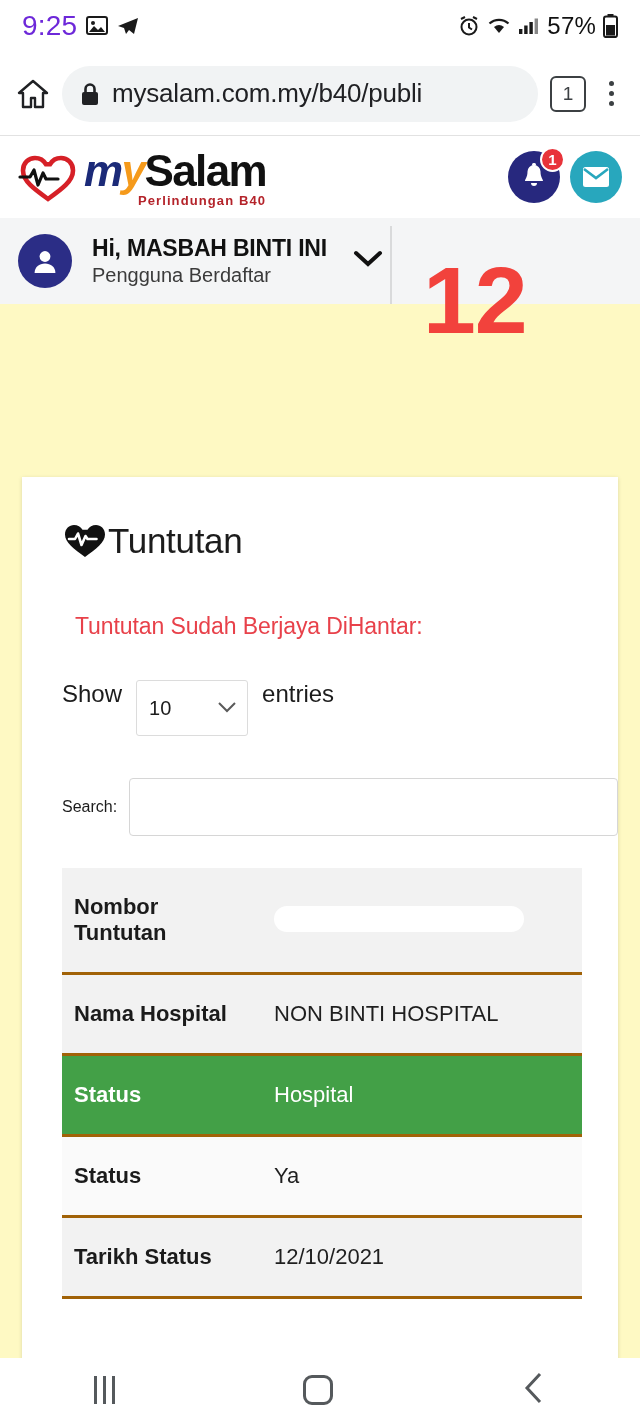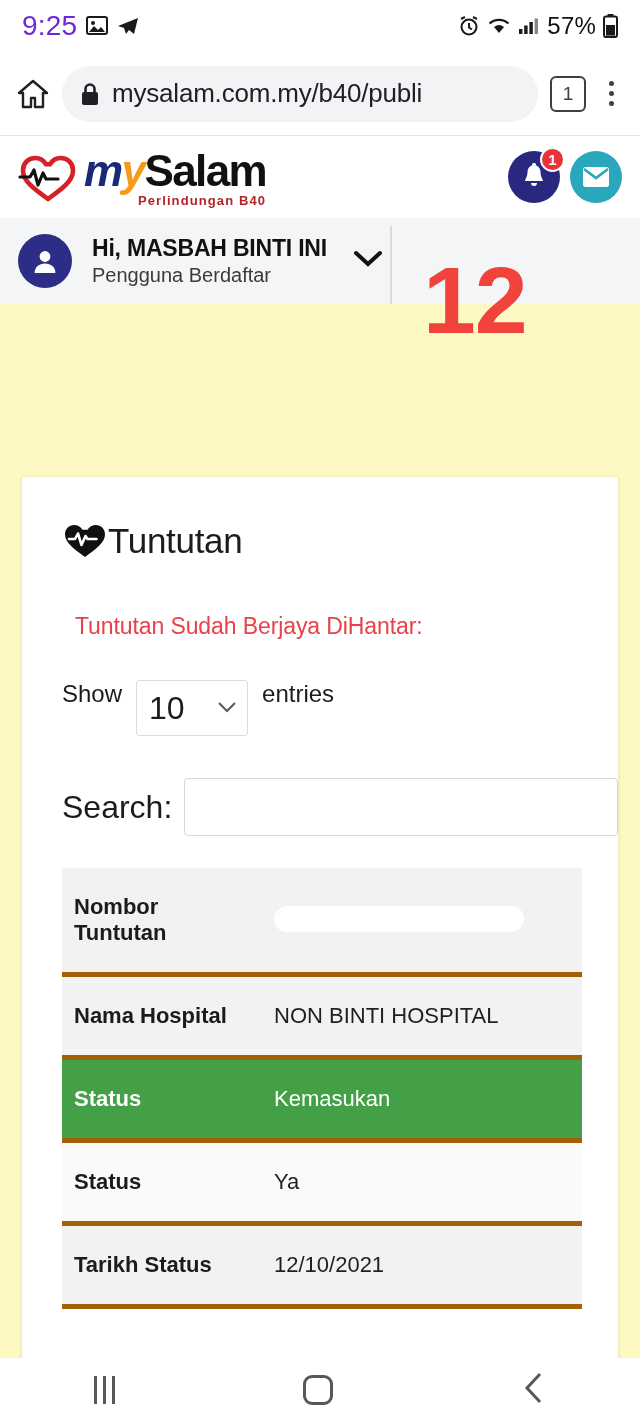--- a/index.html
+++ b/index.html
@@ -126,7 +126,7 @@
     border-radius: 3px; display: flex; align-items: center; padding: 0 12px;
     position: relative;
   }
-  .select-val { font-size: 32px; color: #1c1c1c; }
+  .select-val { font-size: 20px; color: #1c1c1c; }
   .select-chev { position: absolute; right: 10px; top: 50%; transform: translateY(-50%); color: #555; }
 
   .search-row { display: flex; align-items: center; gap: 12px; padding: 42px 0 0 40px; }

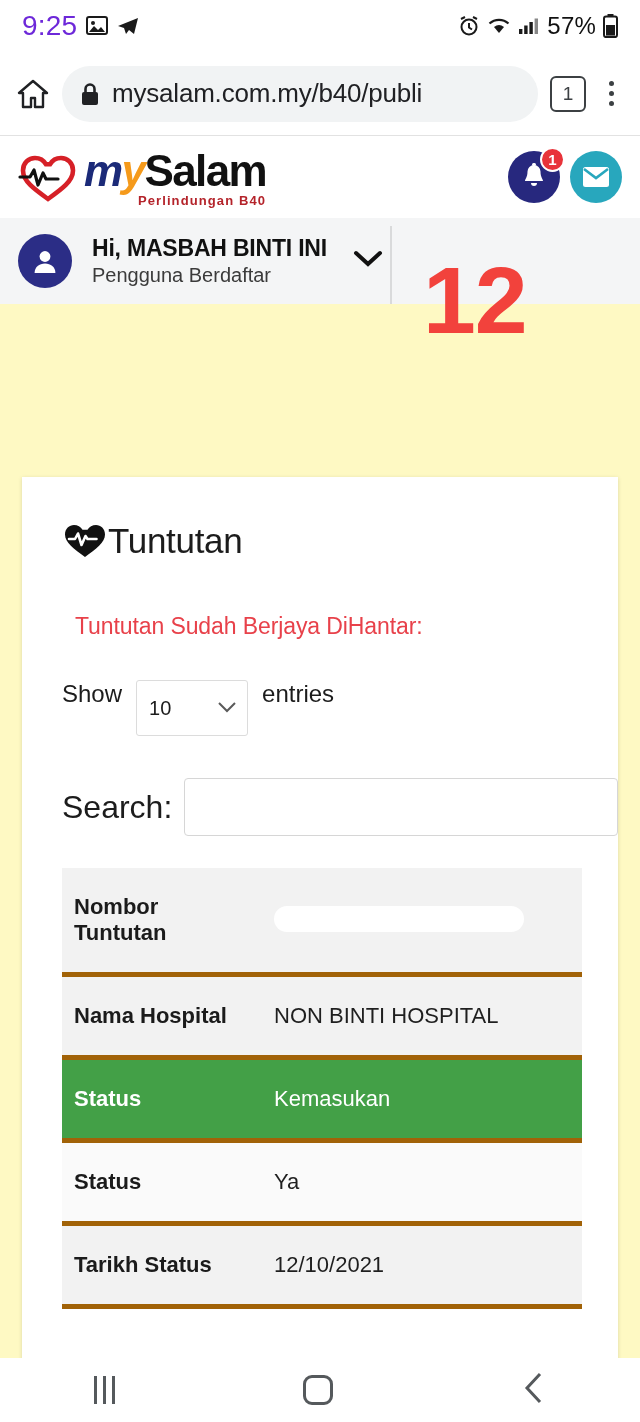--- a/index.html
+++ b/index.html
@@ -130,7 +130,7 @@
   .select-chev { position: absolute; right: 10px; top: 50%; transform: translateY(-50%); color: #555; }
 
   .search-row { display: flex; align-items: center; gap: 12px; padding: 42px 0 0 40px; }
-  .search-label { font-size: 32px; color: #1c1c1c; flex: 0 0 auto; }
+  .search-label { font-size: 16px; color: #1c1c1c; flex: 0 0 auto; }
   .search-input {
     width: 520px; height: 58px; background: #fff; border: 1px solid #d6d6d6;
     border-radius: 4px; font-size: 23px; padding: 0 14px; color: #222;

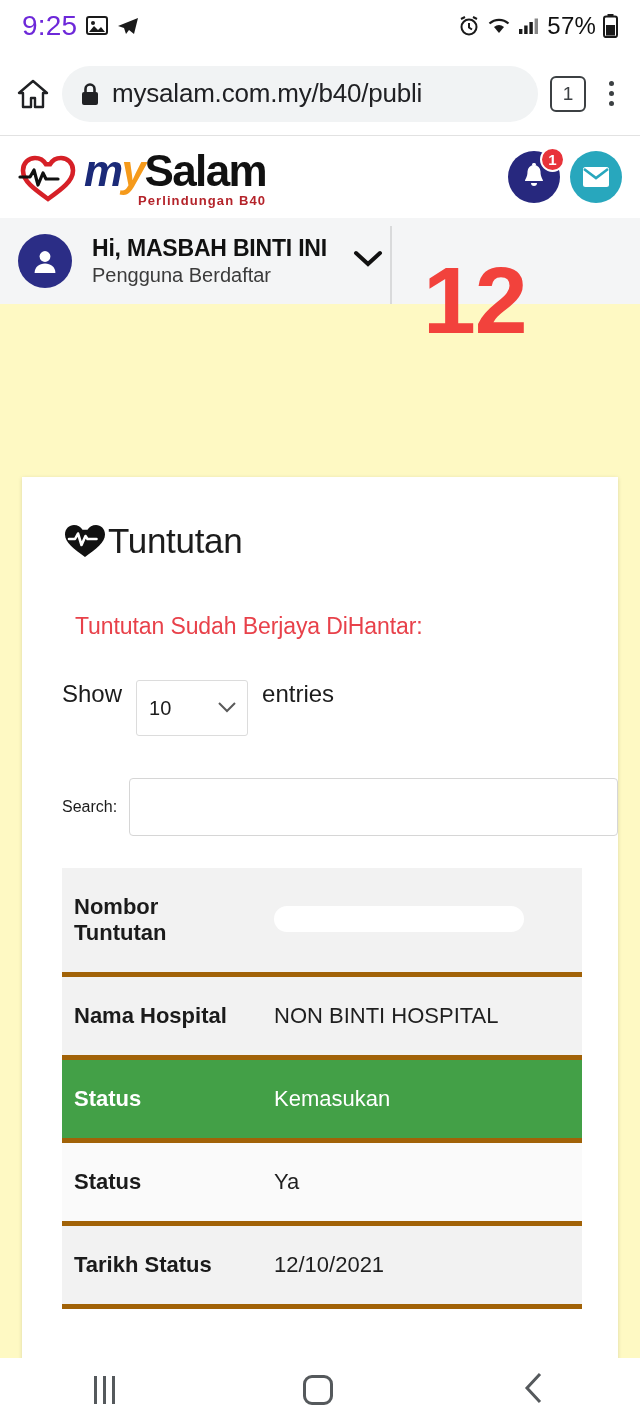--- a/index.html
+++ b/index.html
@@ -139,7 +139,7 @@
 
   
   .tbl { margin: 32px 0 0 40px; width: 520px; border-collapse: collapse; }
-  .tbl tr { border-bottom: 5px solid #a16207; }
+  .tbl tr { border-bottom: 3px solid #a16207; }
   .tbl th, .tbl td { padding: 26px 12px 26px 12px; text-align: left; vertical-align: middle; }
   .tbl th { width: 200px; font-size: 22px; font-weight: 700; color: #1b1b1b; }
   .tbl td { font-size: 22px; font-weight: 400; color: #1f1f1f; }

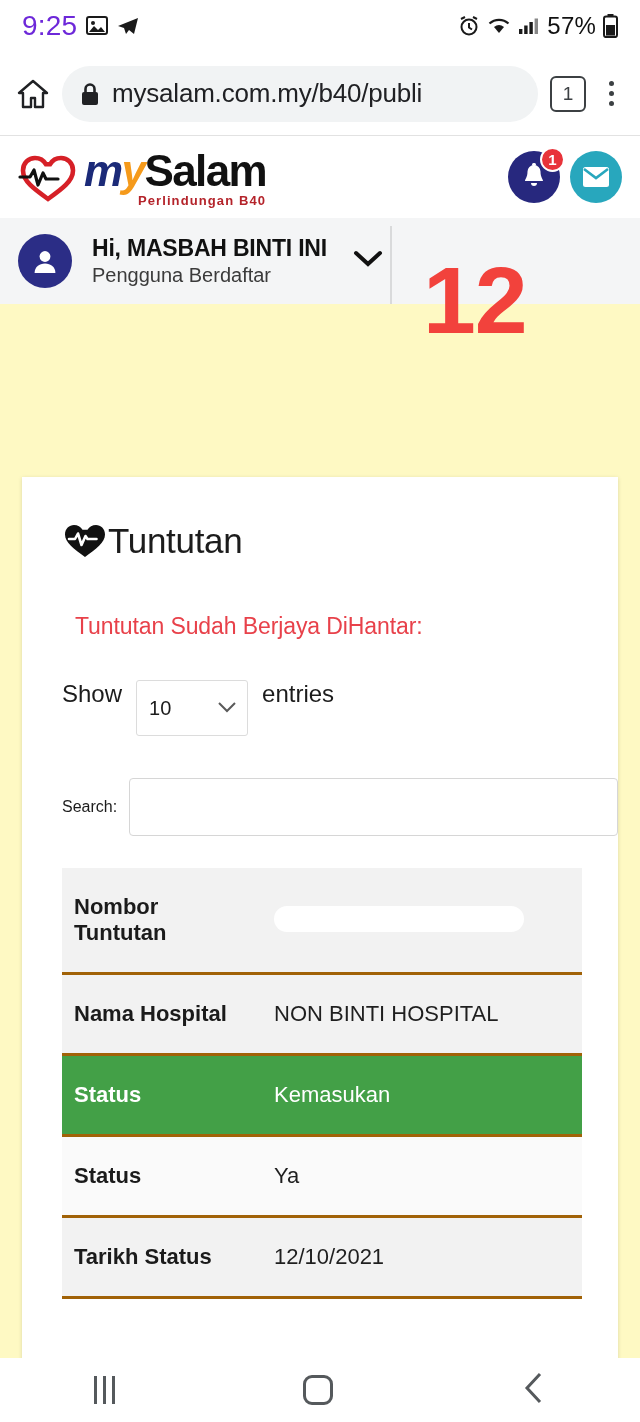--- a/index.html
+++ b/index.html
@@ -335,7 +335,7 @@
           </tr>
           <tr class="row-status">
             <th>Status</th>
-            <td>Kemasukan</td>
+            <td>Hospital</td>
           </tr>
           <tr class="row-plain">
             <th>Status</th>

